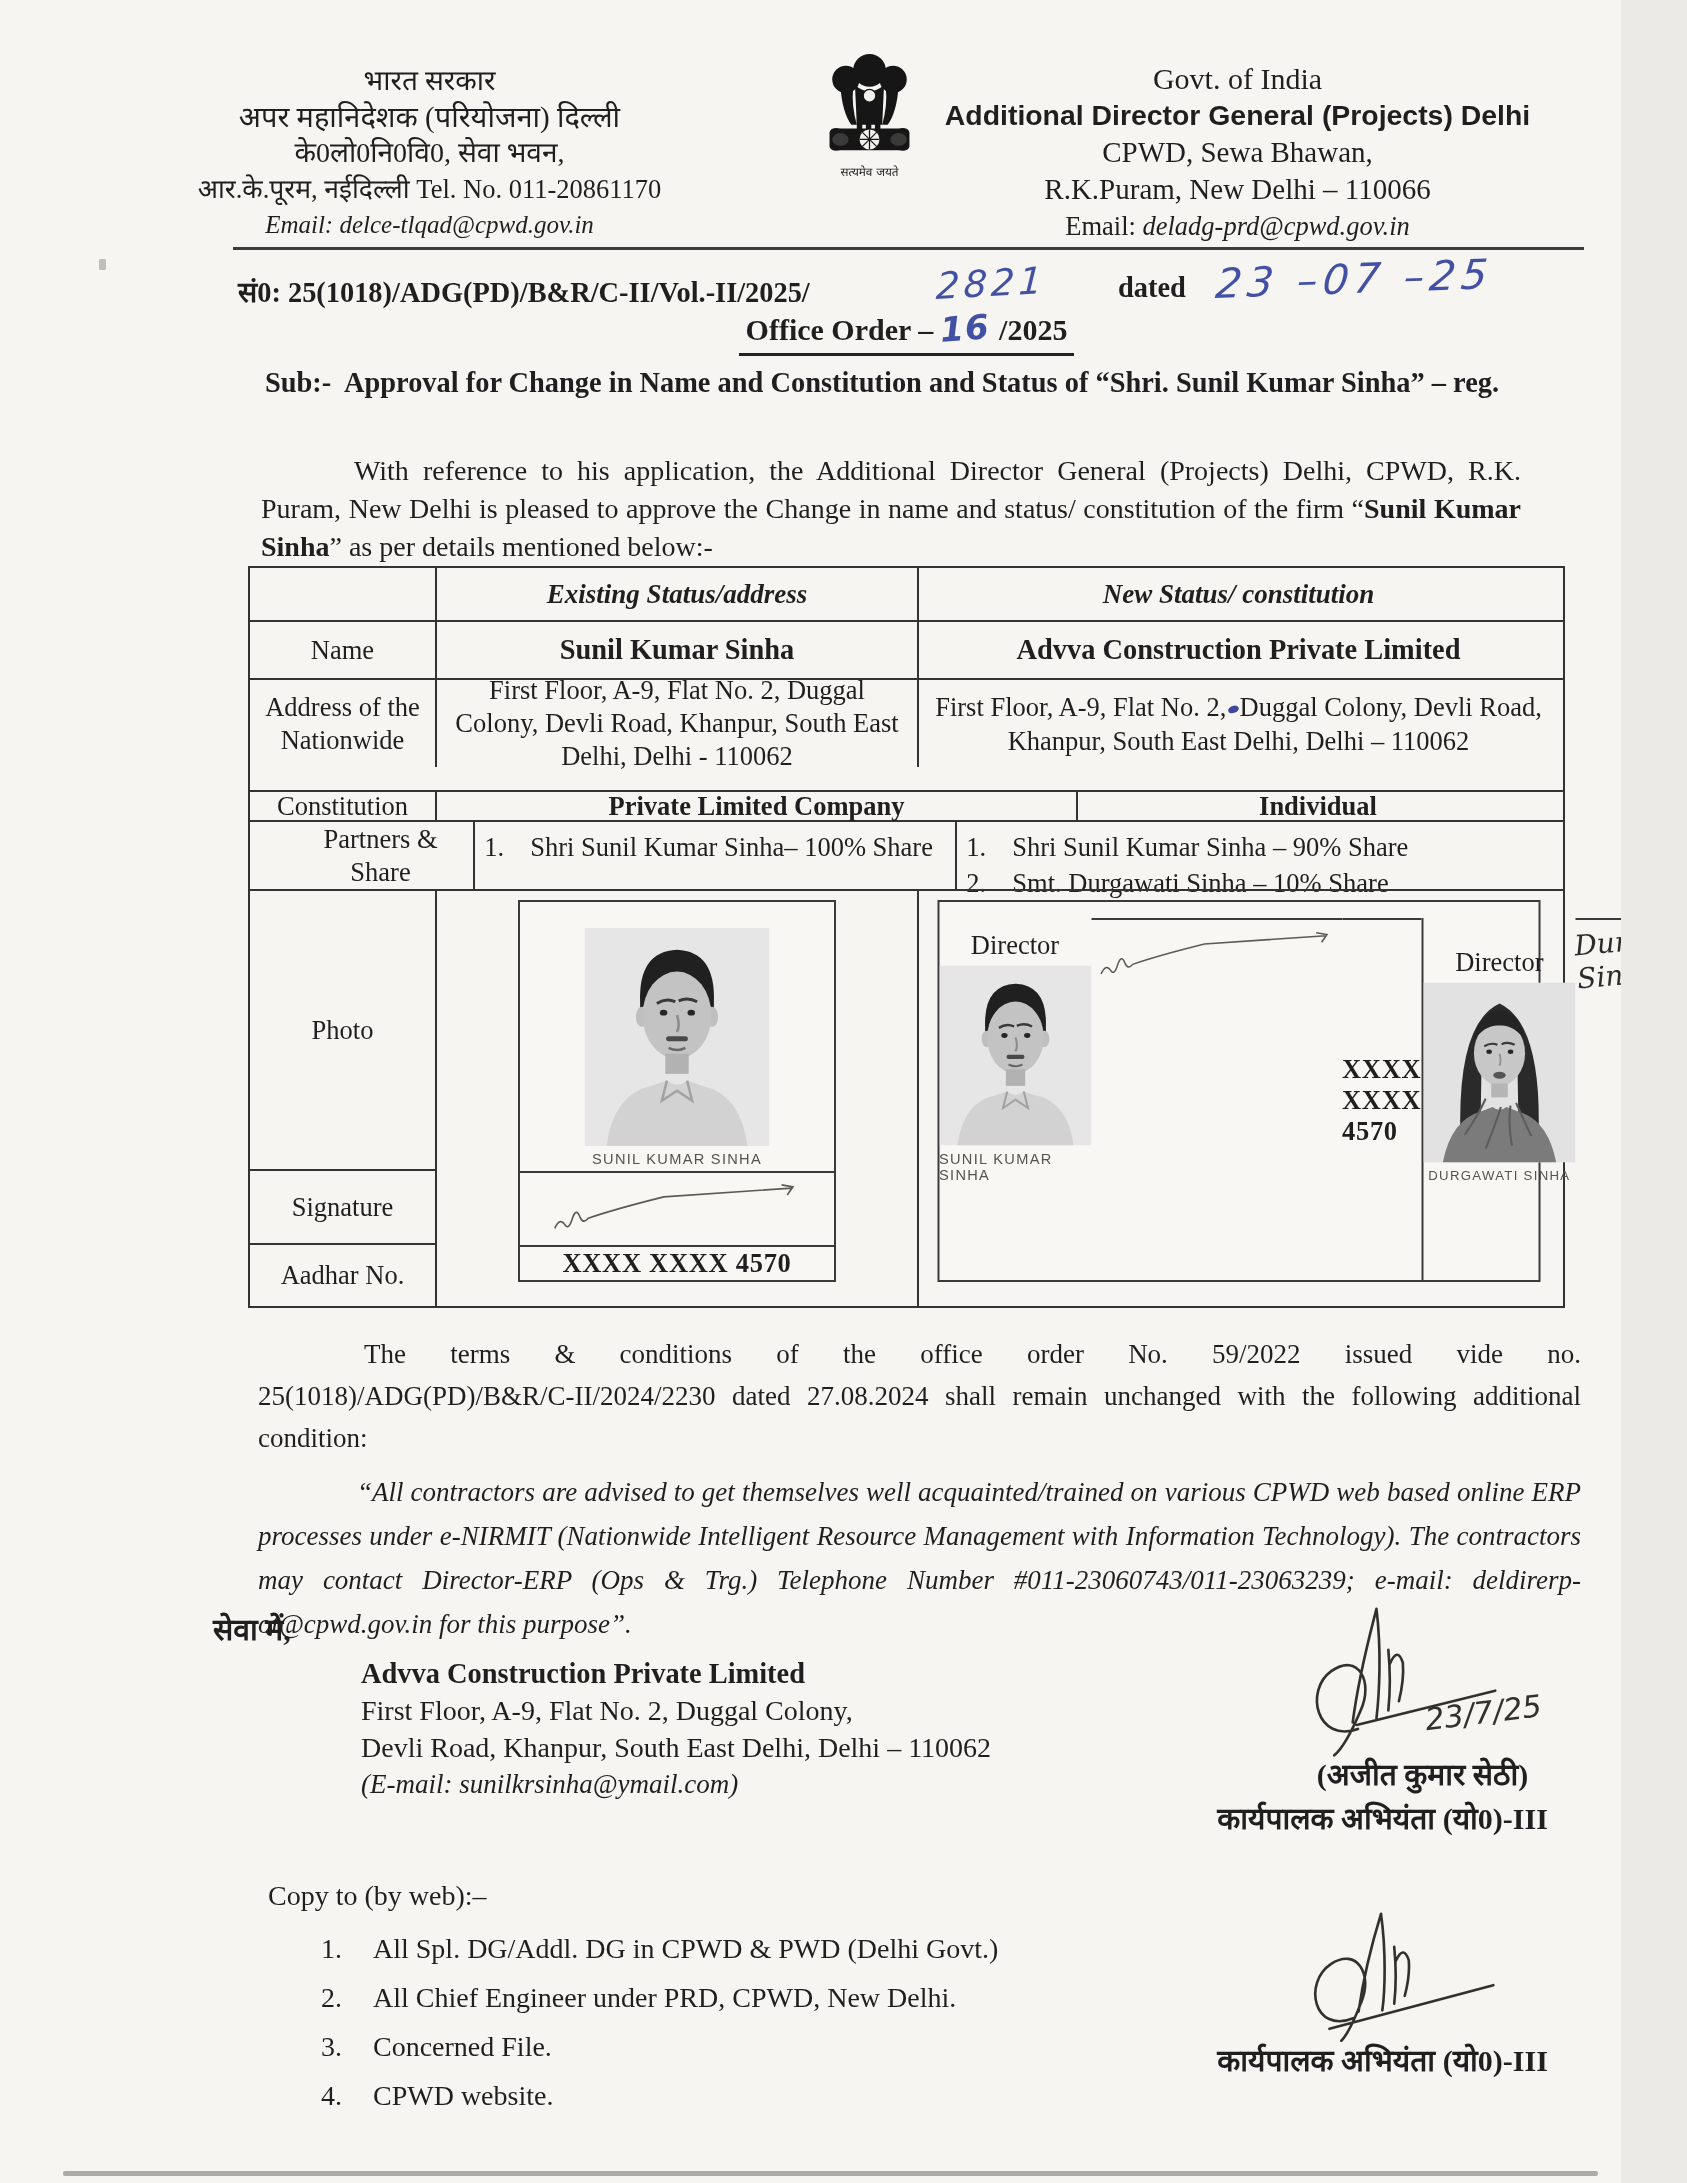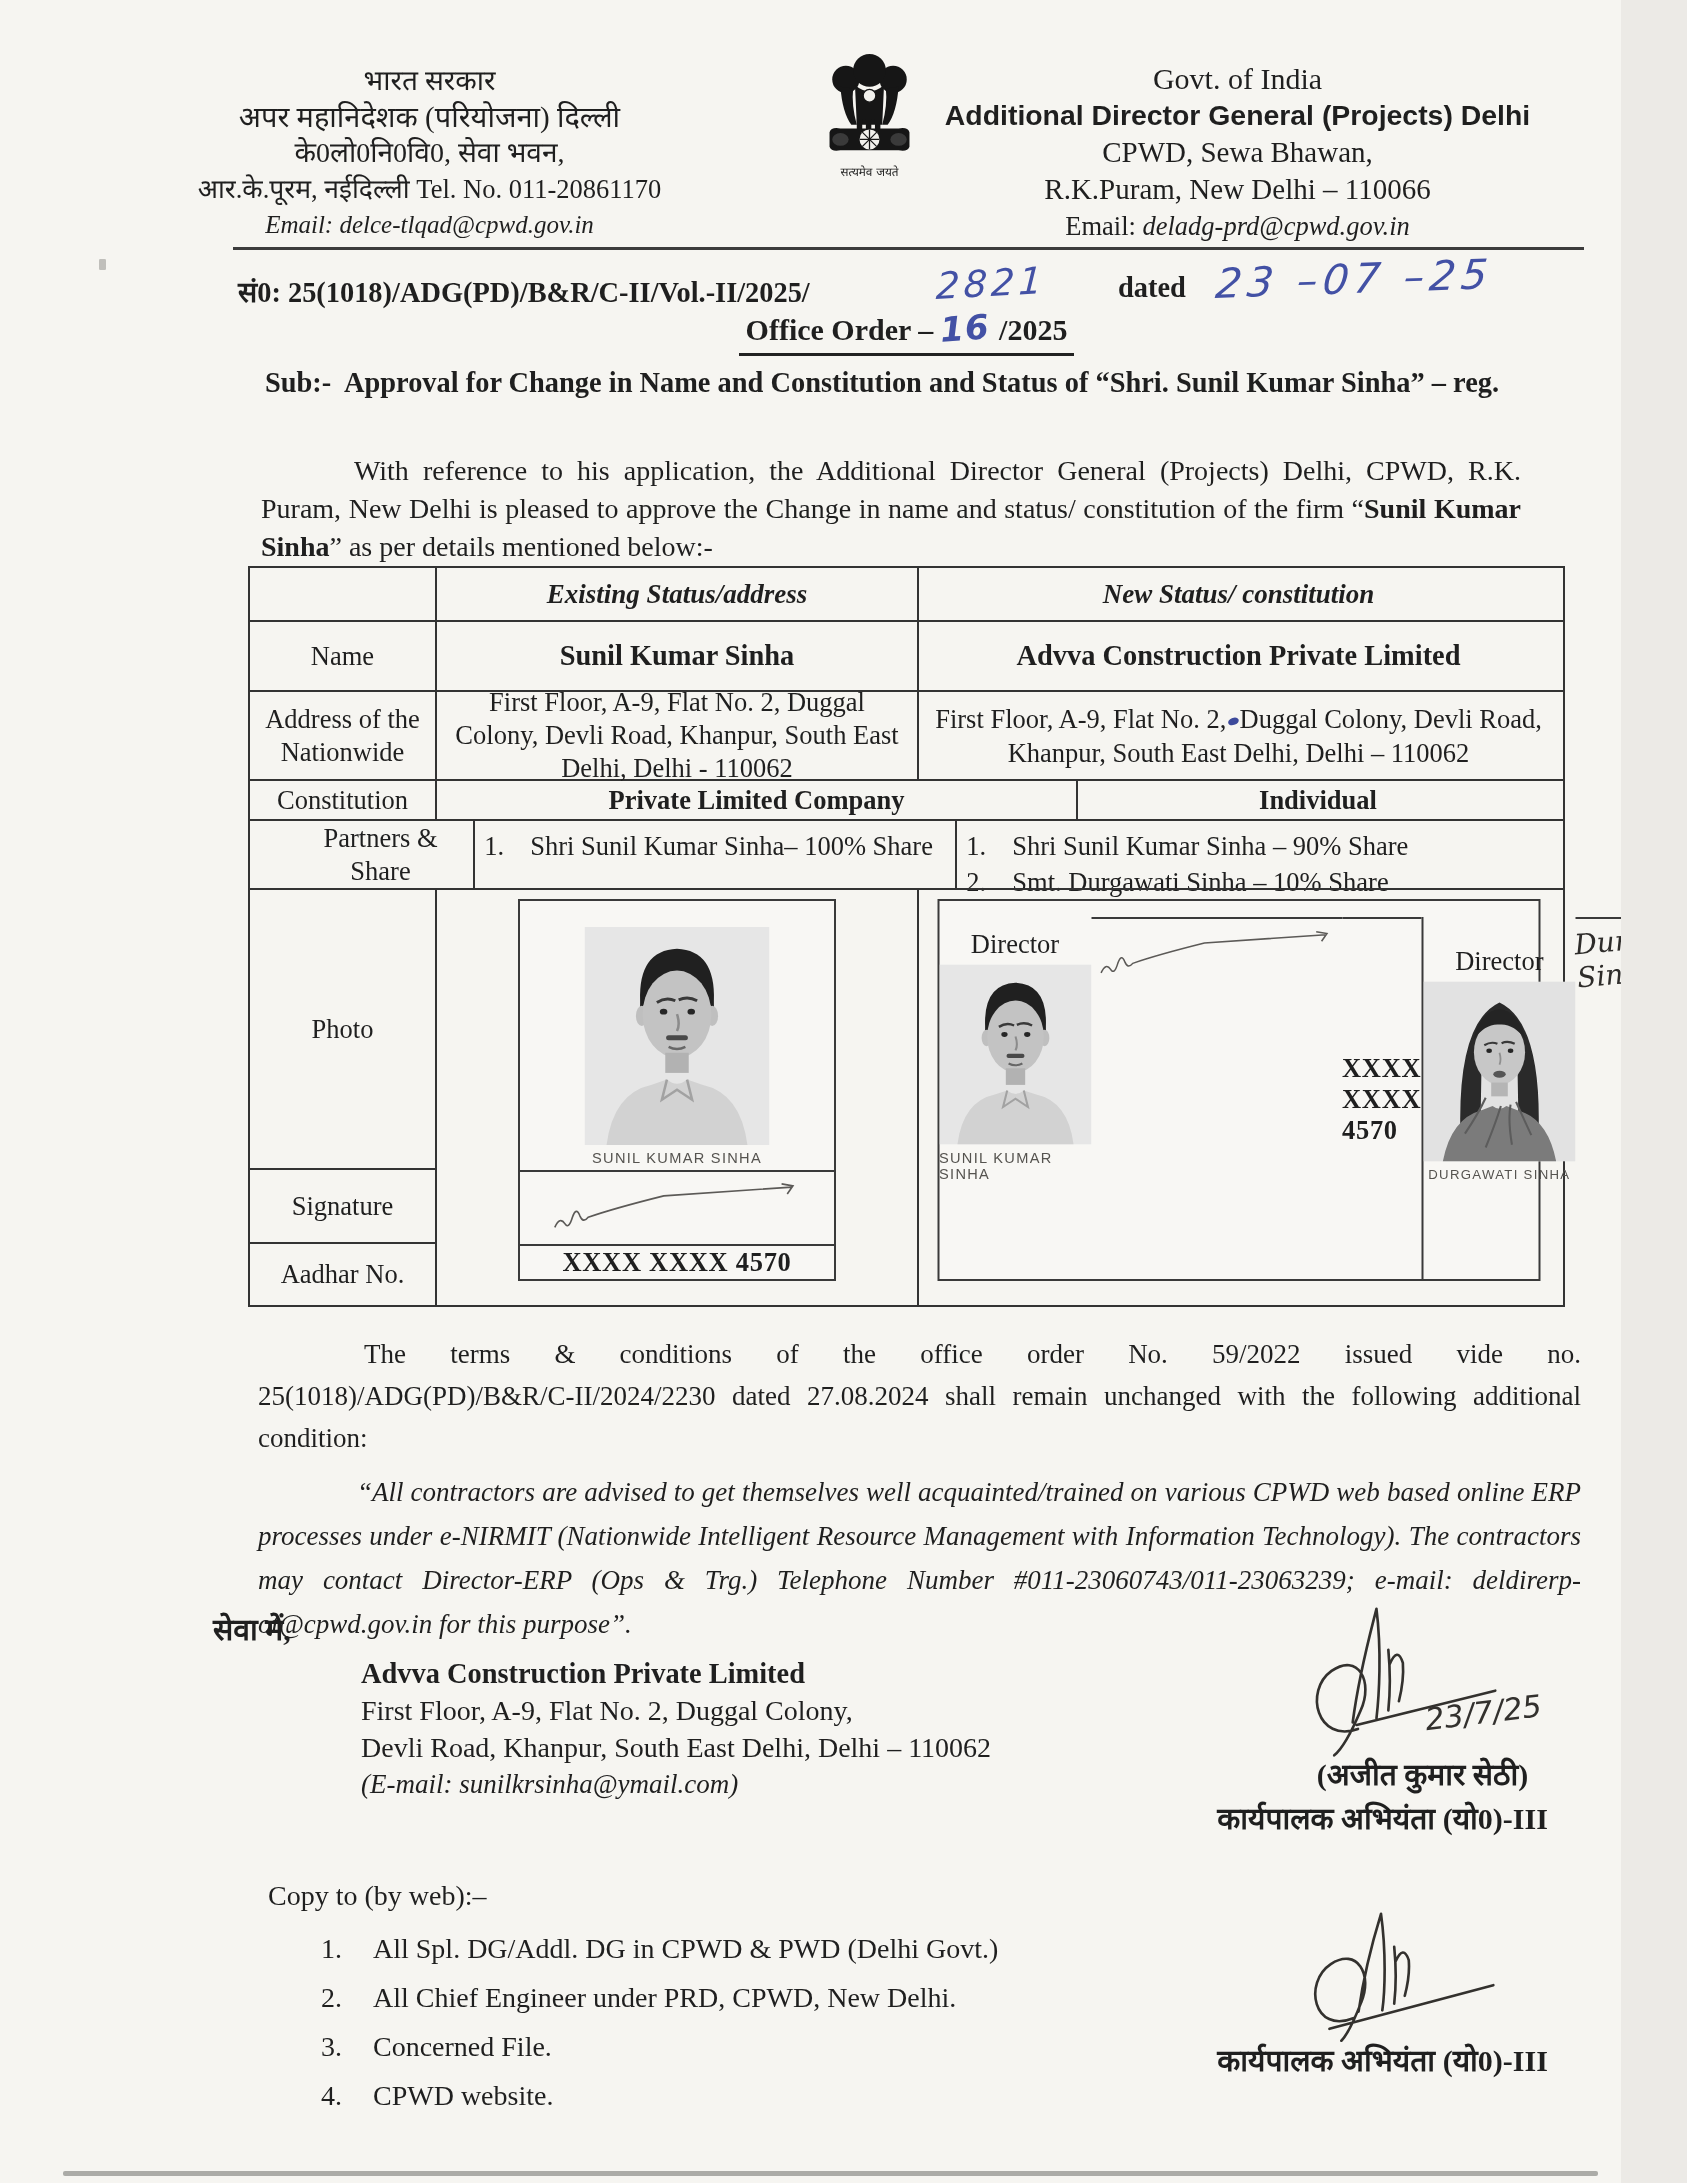--- a/index.html
+++ b/index.html
@@ -183,7 +183,7 @@
       <div class="tcell c3 th">New Status/ constitution</div>
     </div>
 
-    <div class="trow" style="height:70px;">
+    <div class="trow" style="height:58px;">
       <div class="tcell c1">Name</div>
       <div class="tcell c2 bold" style="font-size:28.4px;">Sunil Kumar Sinha</div>
       <div class="tcell c3 bold" style="font-size:28.4px;">Advva Construction Private Limited</div>

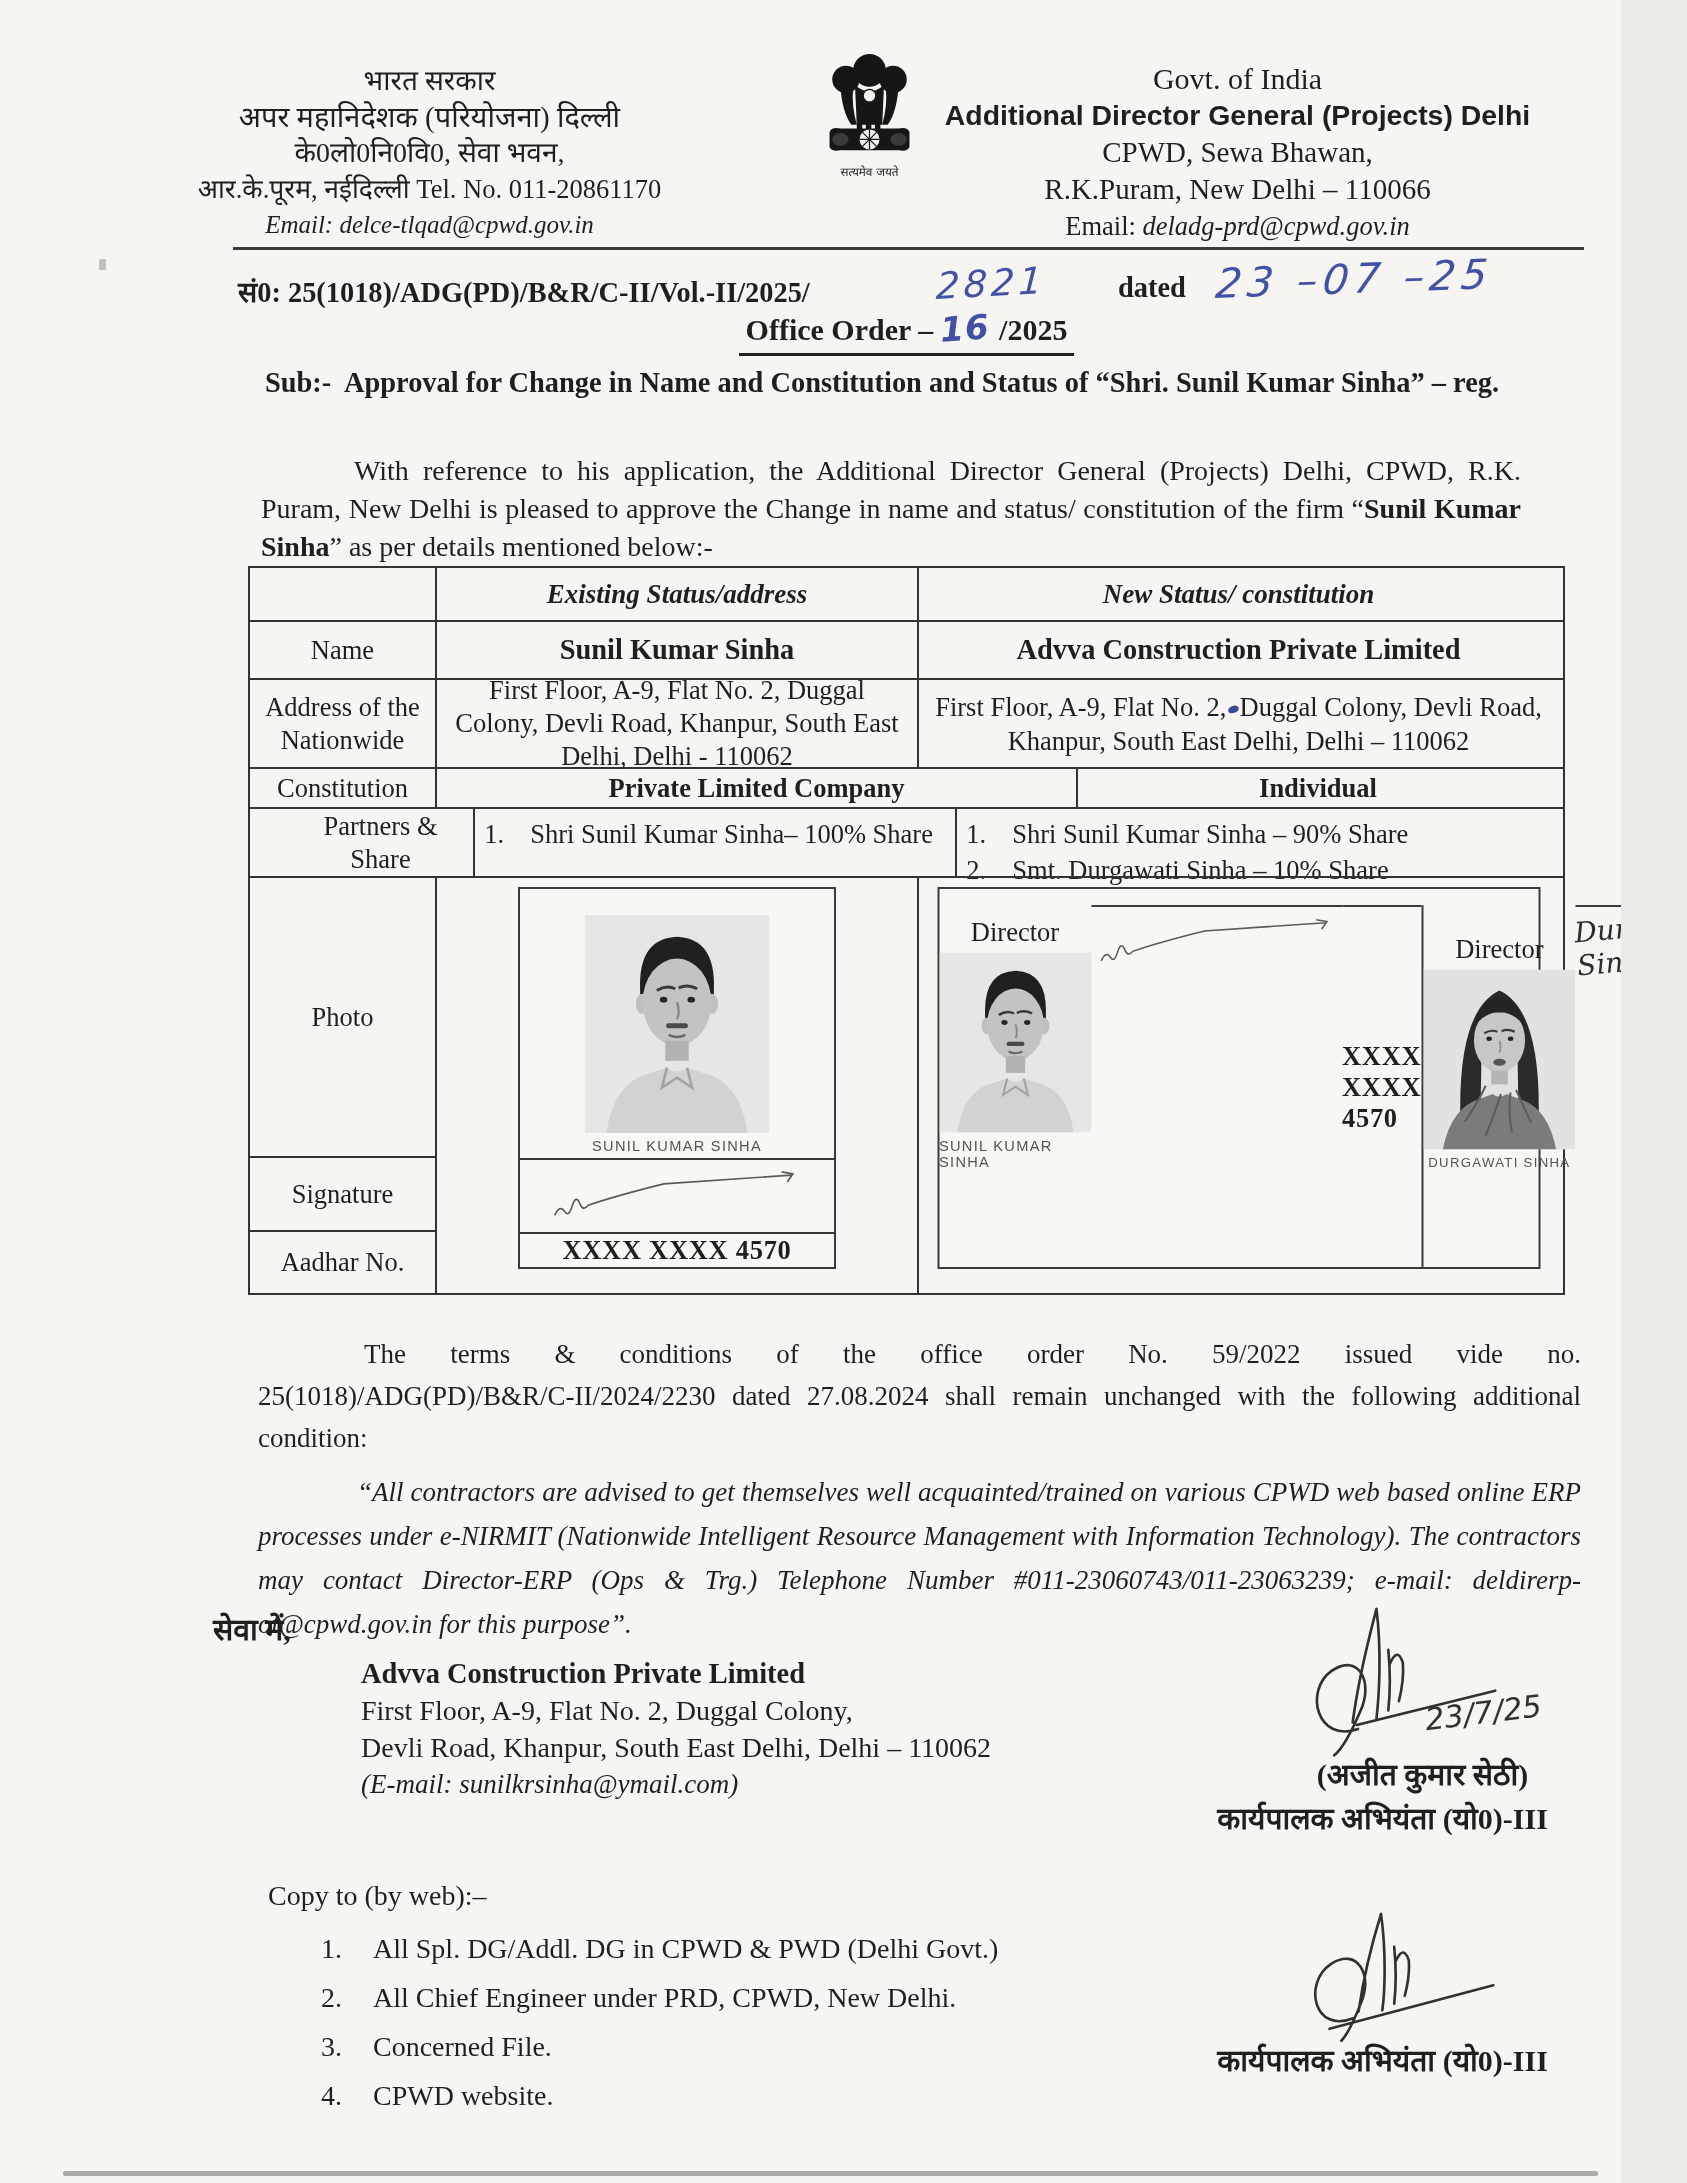--- a/index.html
+++ b/index.html
@@ -197,7 +197,7 @@
       </div>
     </div>
 
-    <div class="trow" style="height:40px;">
+    <div class="trow" style="height:30px;margin-top:23px;">
       <div class="tcell c1">Constitution</div>
       <div class="tcell c3 bold">Private Limited Company</div>
       <div class="tcell c2 bold">Individual</div>

